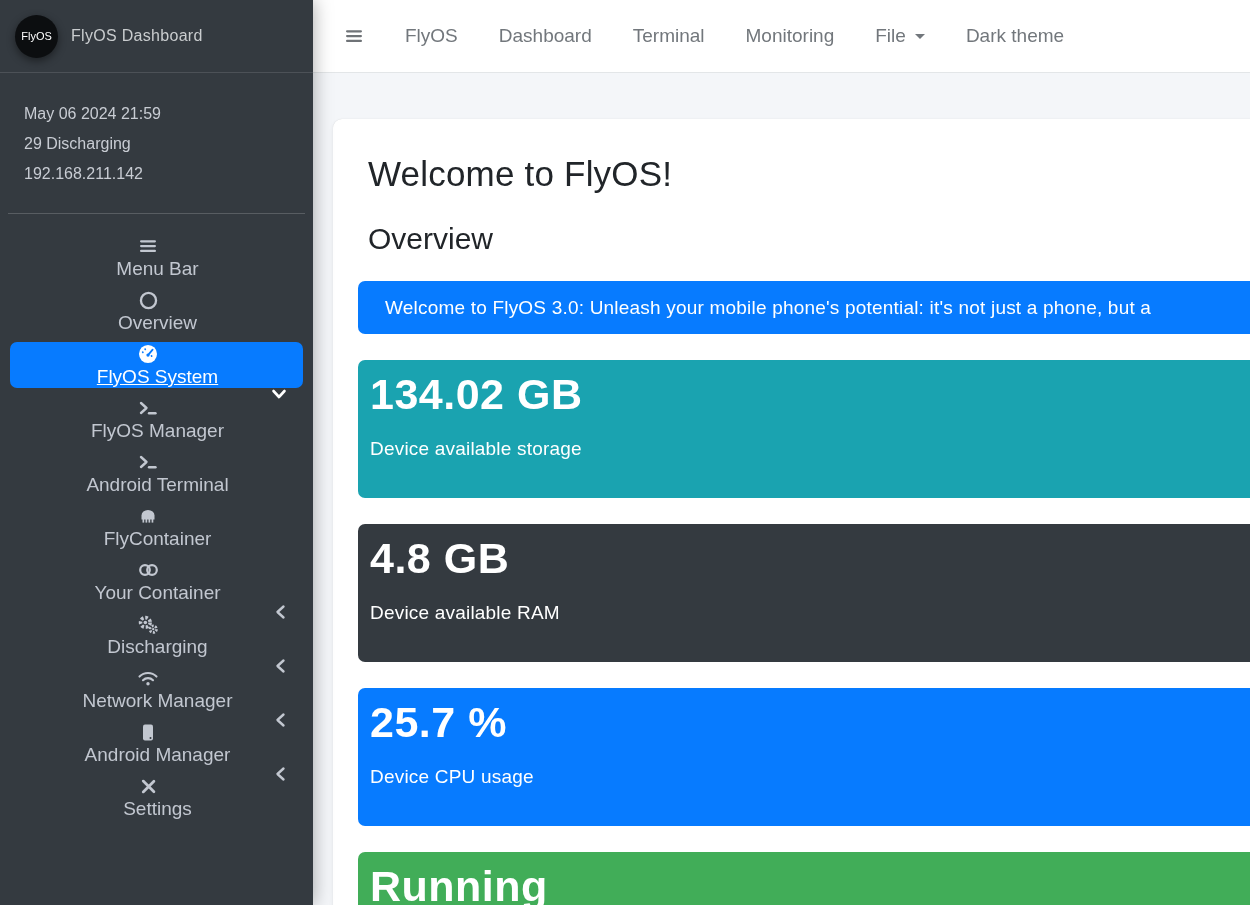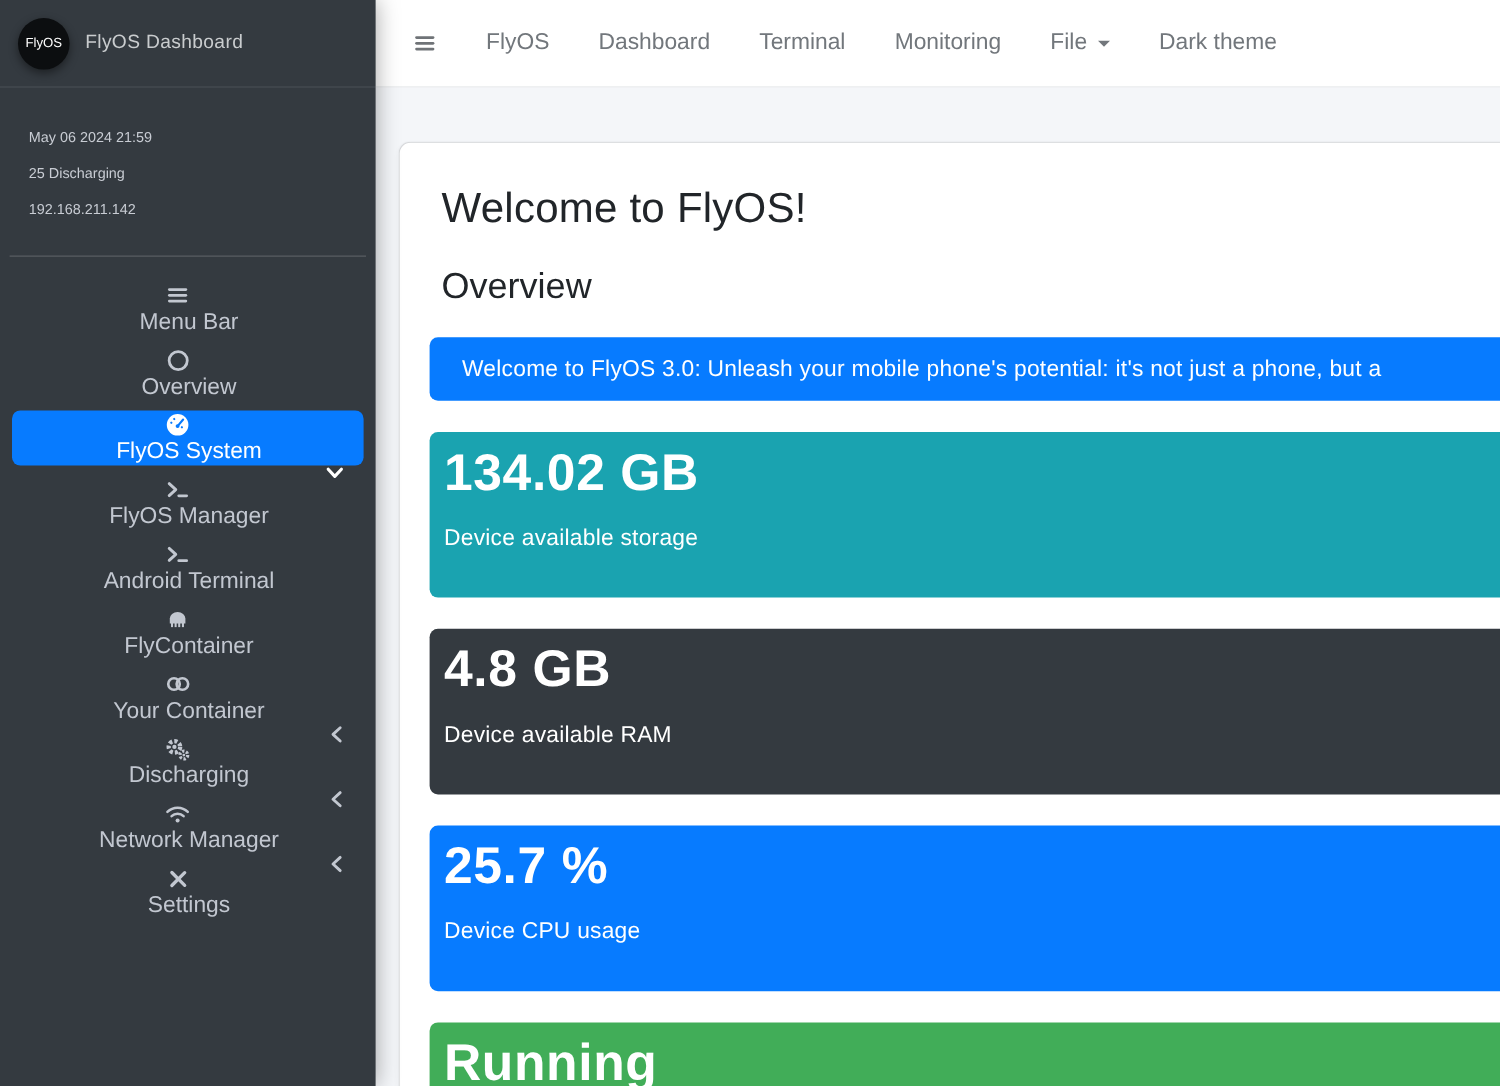--- a/index.html
+++ b/index.html
@@ -24,7 +24,7 @@
     margin-right:13px;box-shadow:0 3px 8px rgba(0,0,0,.45);flex:none;
   }
   .brand-title{font-size:16px;color:#c9ccce;white-space:nowrap;letter-spacing:.3px;}
-  .sys-info{padding:26px 0 0 24px;color:#c8ccd3;font-size:12px;line-height:30px;}
+  .sys-info{padding:26px 0 0 24px;color:#c8ccd3;font-size:16px;line-height:30px;}
   .divider{margin:24px 8px 0 8px;border-top:1px solid rgba(255,255,255,.18);}
   .menu{padding:20px 10px 0 10px;}
   .menu-item{

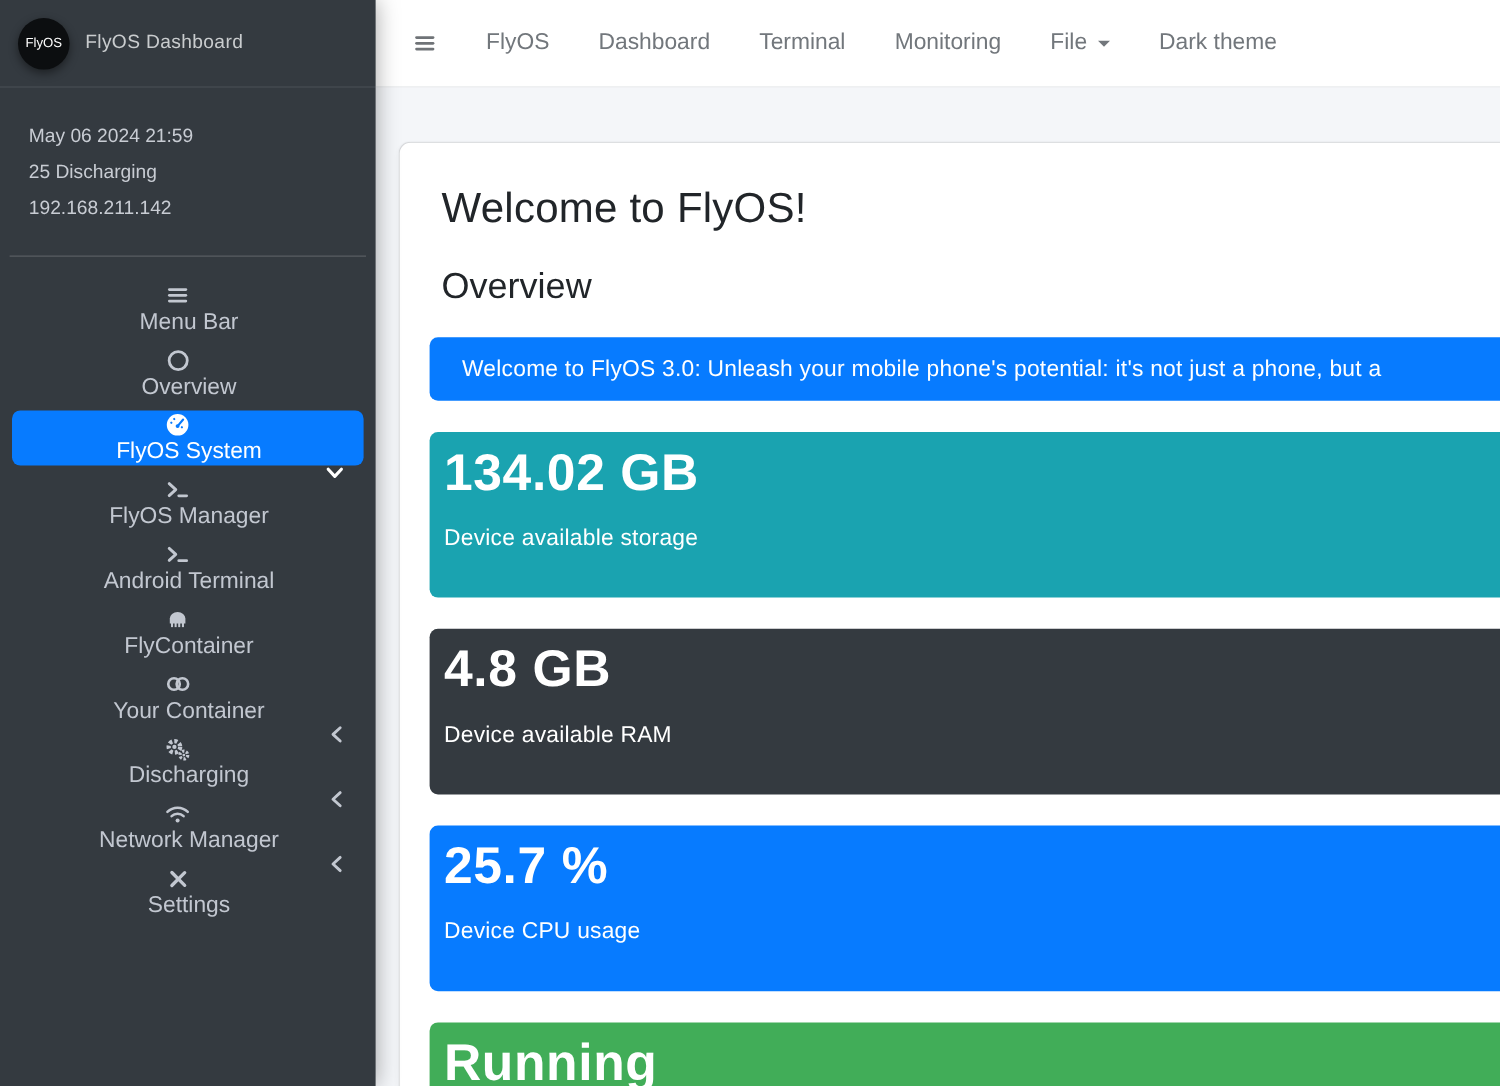--- a/index.html
+++ b/index.html
@@ -83,7 +83,7 @@
     </div>
     <div class="sys-info">
       <div>May 06 2024 21:59</div>
-      <div>25 Discharging</div>
+      <div>29 Discharging</div>
       <div>192.168.211.142</div>
     </div>
     <div class="divider"></div>

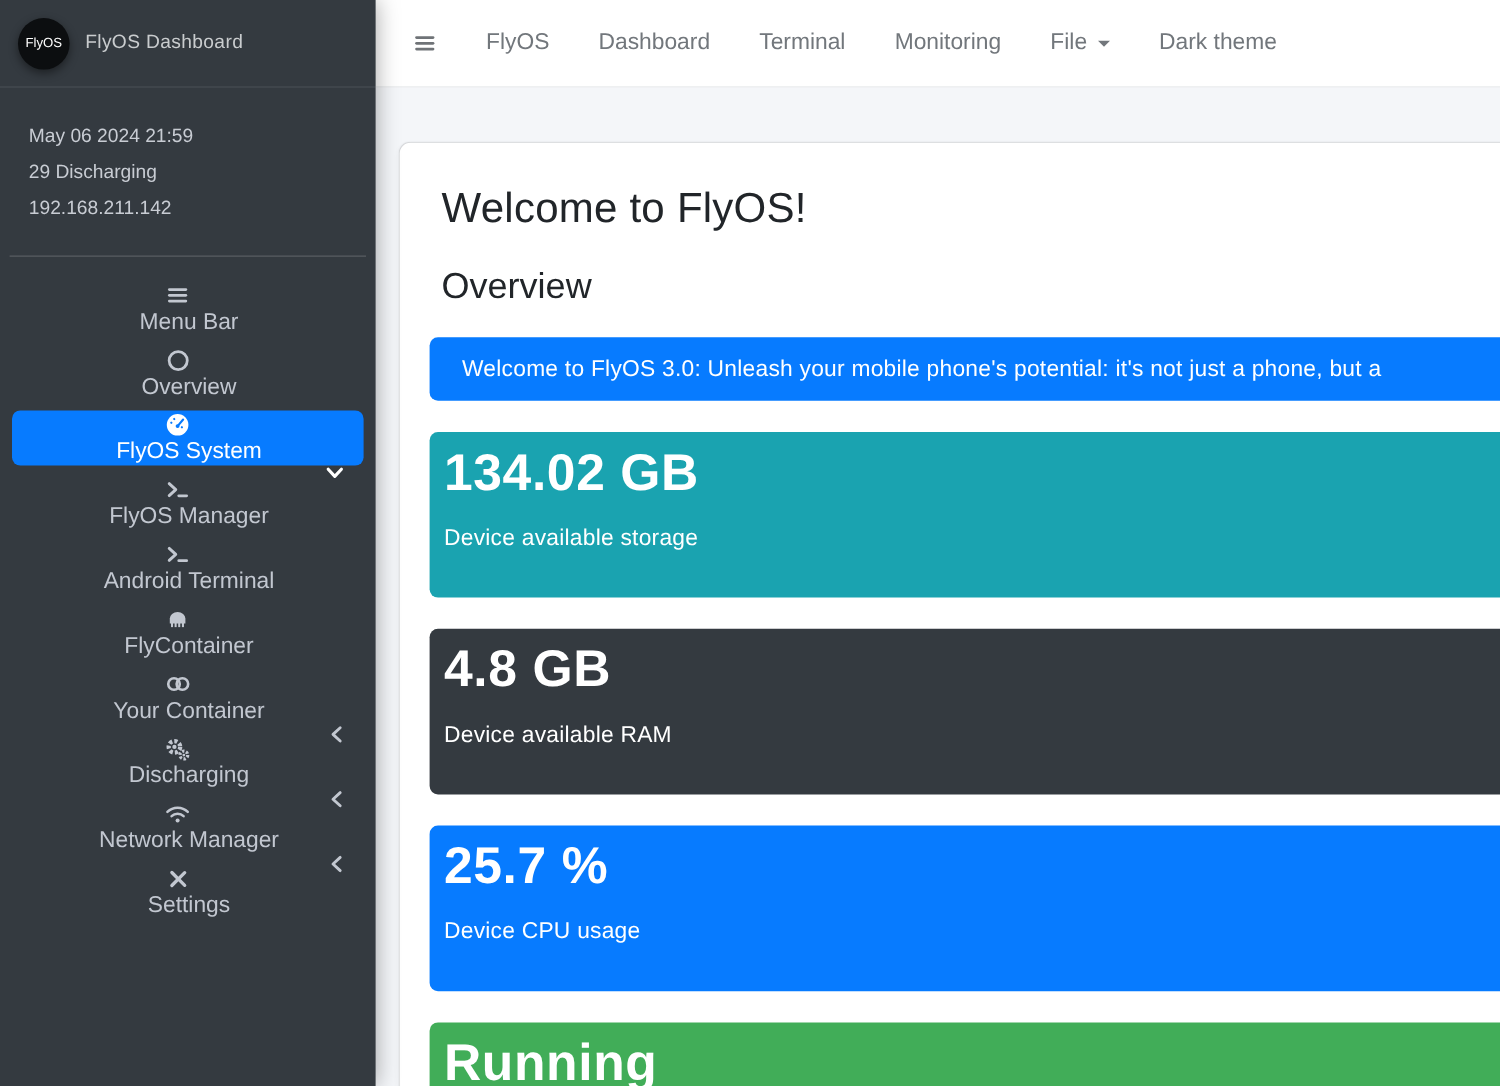--- a/index.html
+++ b/index.html
@@ -32,7 +32,7 @@
     padding:0 16px 0 18px;border-radius:7px;color:#c2c7d0;font-size:19px;
     text-decoration:none;cursor:pointer;flex-direction:column;
   }
-  .menu-item.active{background:#077bff;color:#fff;}
+  .menu-item.active{background:#077bff;color:#fff;text-decoration:underline;}
   .mi-icon{width:26px;height:24px;margin-right:19px;display:flex;align-items:center;justify-content:center;flex:none;}
   .mi-label{white-space:nowrap;}
   .mi-chevron{margin-left:auto;display:flex;align-items:center;}

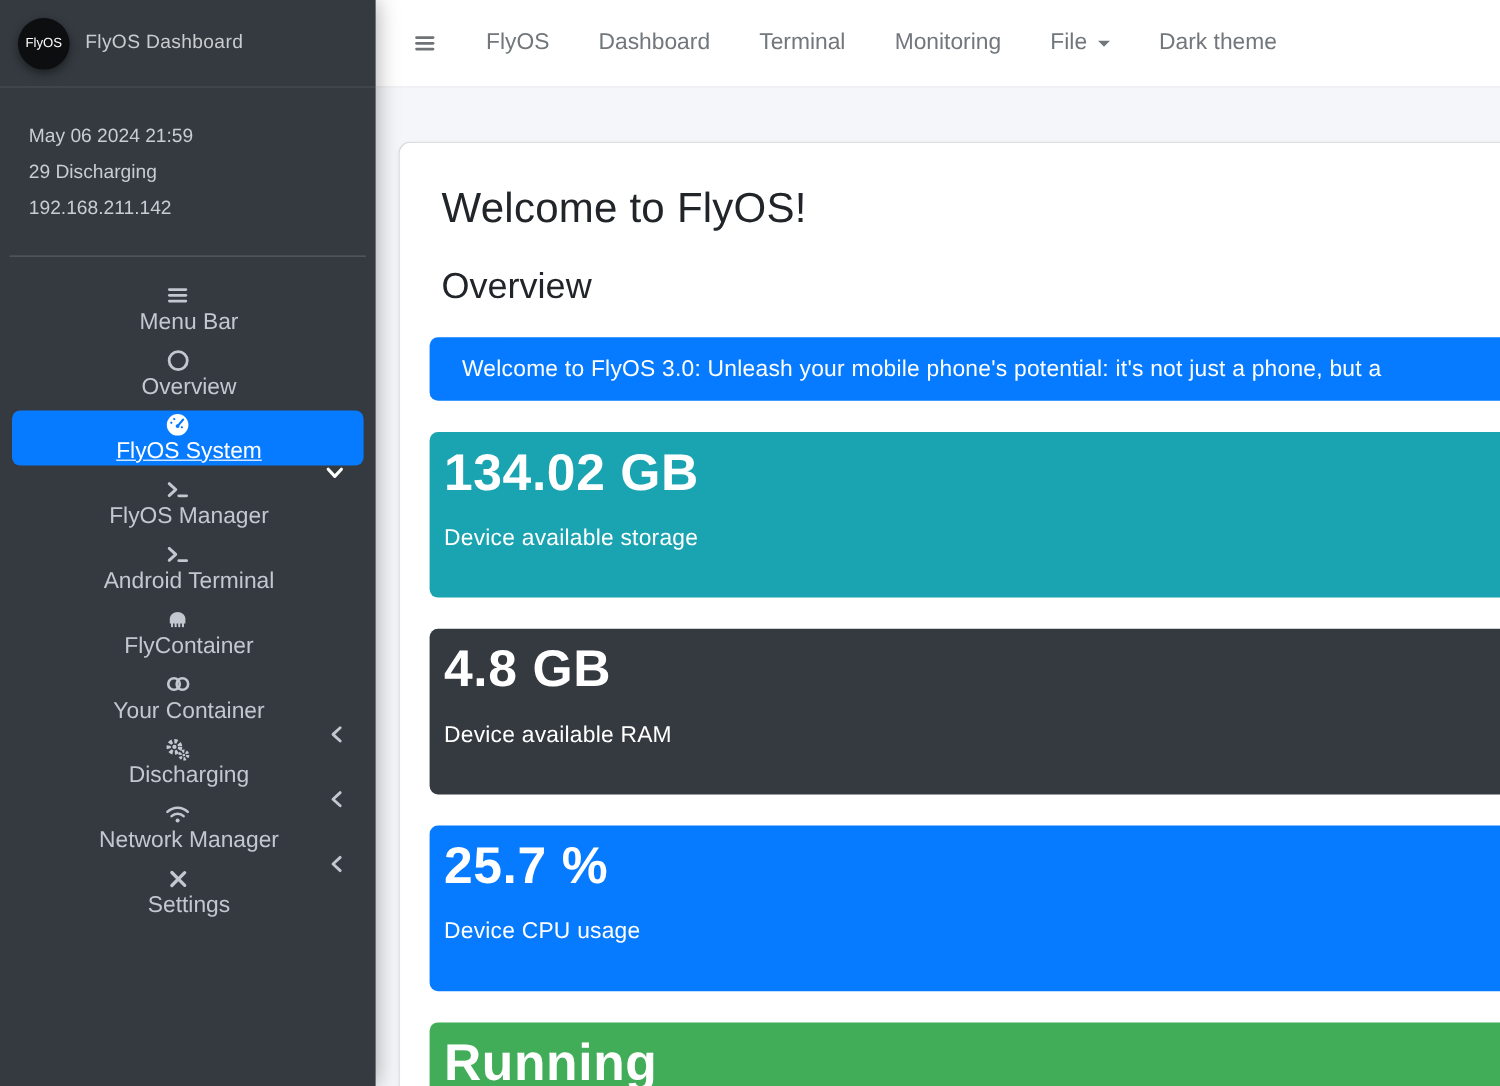--- a/index.html
+++ b/index.html
@@ -209,6 +209,20 @@
             </svg>
           </span>
           <span class="mi-label">Network Manager</span>
+          <span class="mi-chevron">
+            <svg width="13" height="16" viewBox="0 0 12 16">
+              <polyline points="9,2.5 3,8 9,13.5" fill="none" stroke="currentColor" stroke-width="2.4" stroke-linecap="round" stroke-linejoin="round"></polyline>
+            </svg>
+          </span>
+        </a>
+        <a class="menu-item">
+          <span class="mi-icon">
+            <svg width="18" height="21" viewBox="0 0 18 20">
+              <rect x="4" y="2" width="10" height="16" rx="2" fill="currentColor"></rect>
+              <circle cx="11.5" cy="15.5" r="1" fill="#343a40"></circle>
+            </svg>
+          </span>
+          <span class="mi-label">Android Manager</span>
           <span class="mi-chevron">
             <svg width="13" height="16" viewBox="0 0 12 16">
               <polyline points="9,2.5 3,8 9,13.5" fill="none" stroke="currentColor" stroke-width="2.4" stroke-linecap="round" stroke-linejoin="round"></polyline>

